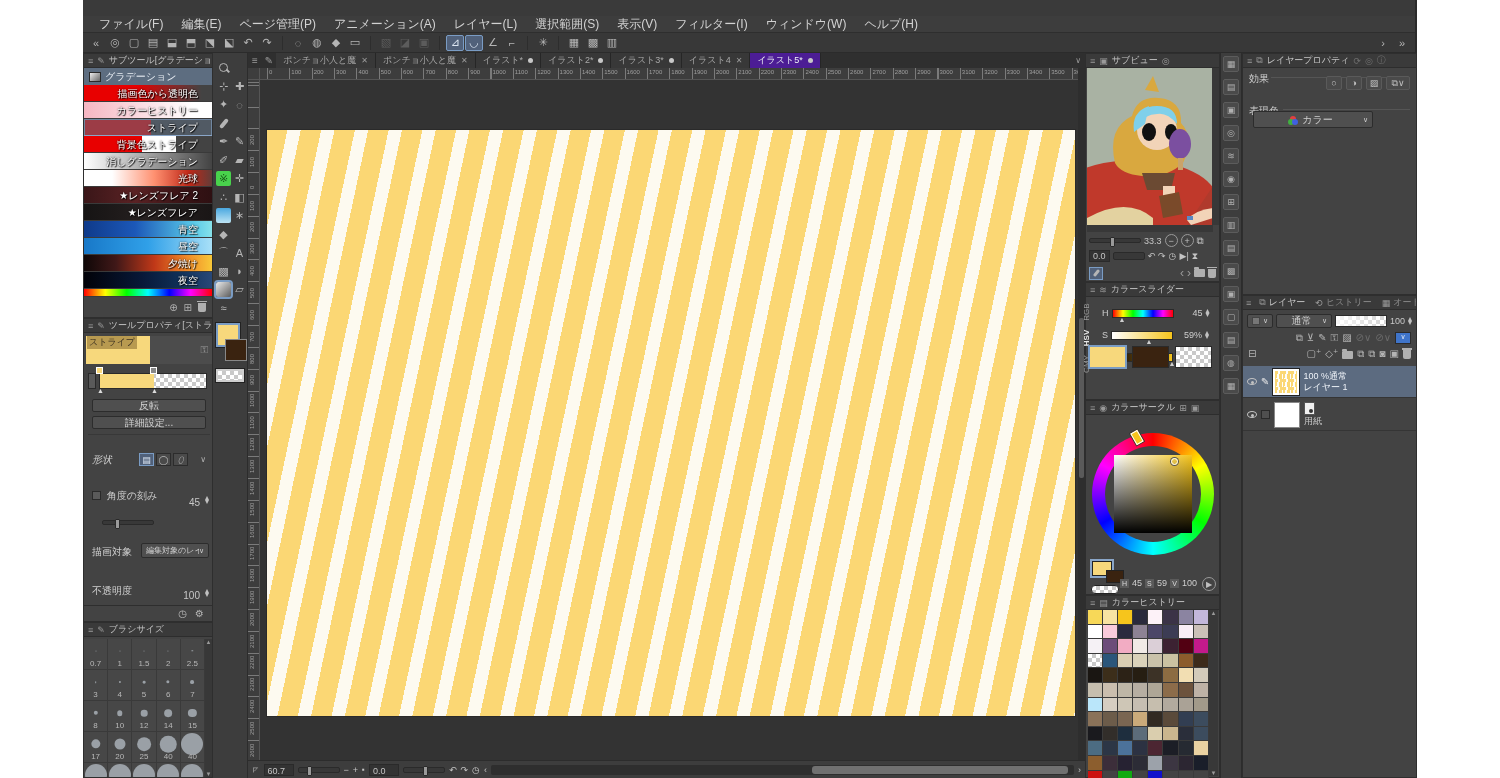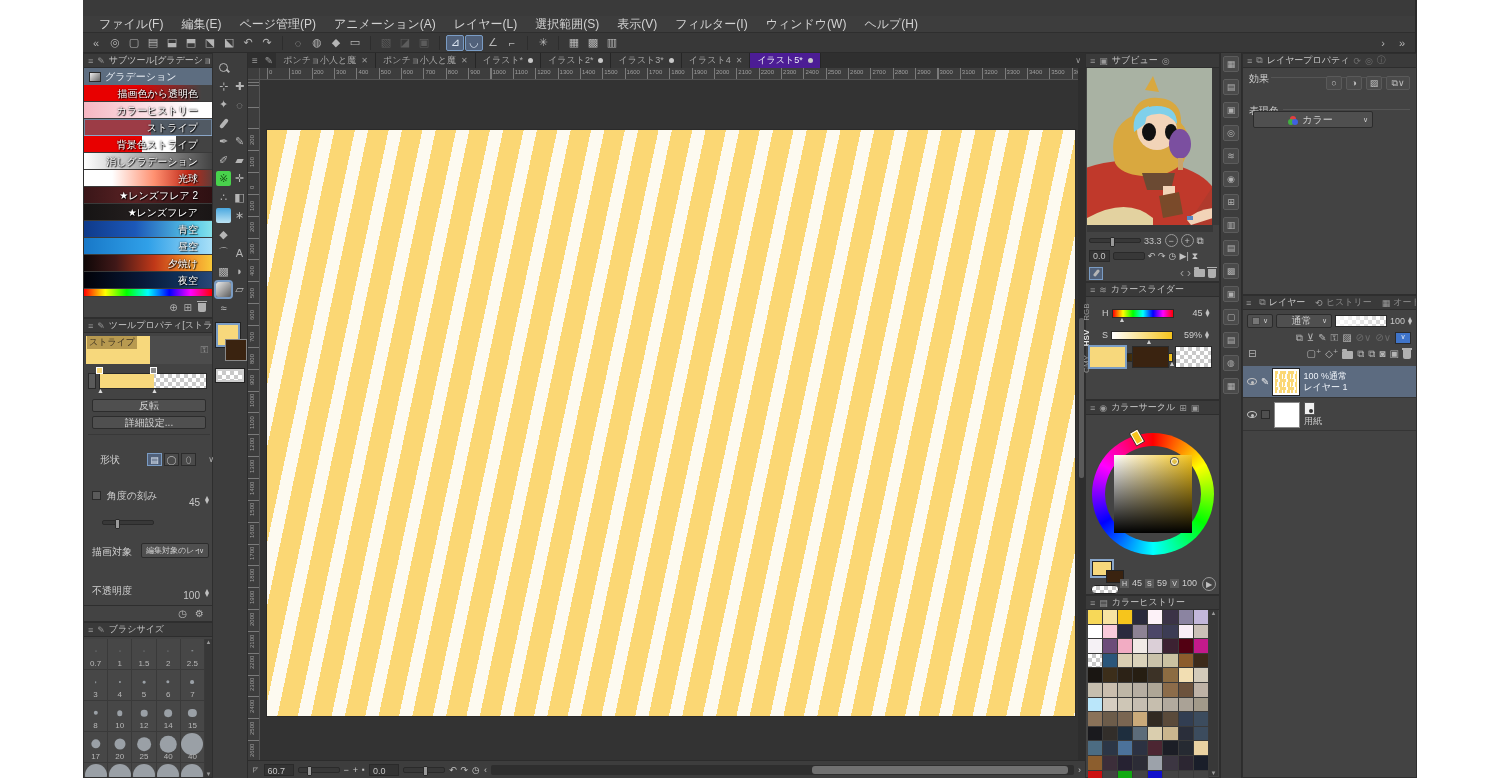--- a/index.html
+++ b/index.html
@@ -295,7 +295,7 @@
     <div class="btn abs" style="left:8px;top:97px;width:114px;height:13px;line-height:12px;">詳細設定...</div>
     <div class="abs" style="left:4px;top:115px;width:122px;border-top:1px solid #383838;"></div>
 
-    <div class="tp-row abs" style="left:8px;top:120px;width:130px;height:16px;">
+    <div class="tp-row abs" style="left:0;top:120px;width:130px;height:16px;font-style:italic;">
       <span class="tp-label">形状</span>
       <span class="abs" style="right:26px;top:0;display:flex;gap:2px;">
         <span style="width:15px;height:13px;background:#51617a;border:1px solid #7a9cc4;color:#dce6f2;font-size:9px;text-align:center;line-height:12px;">▤</span>

